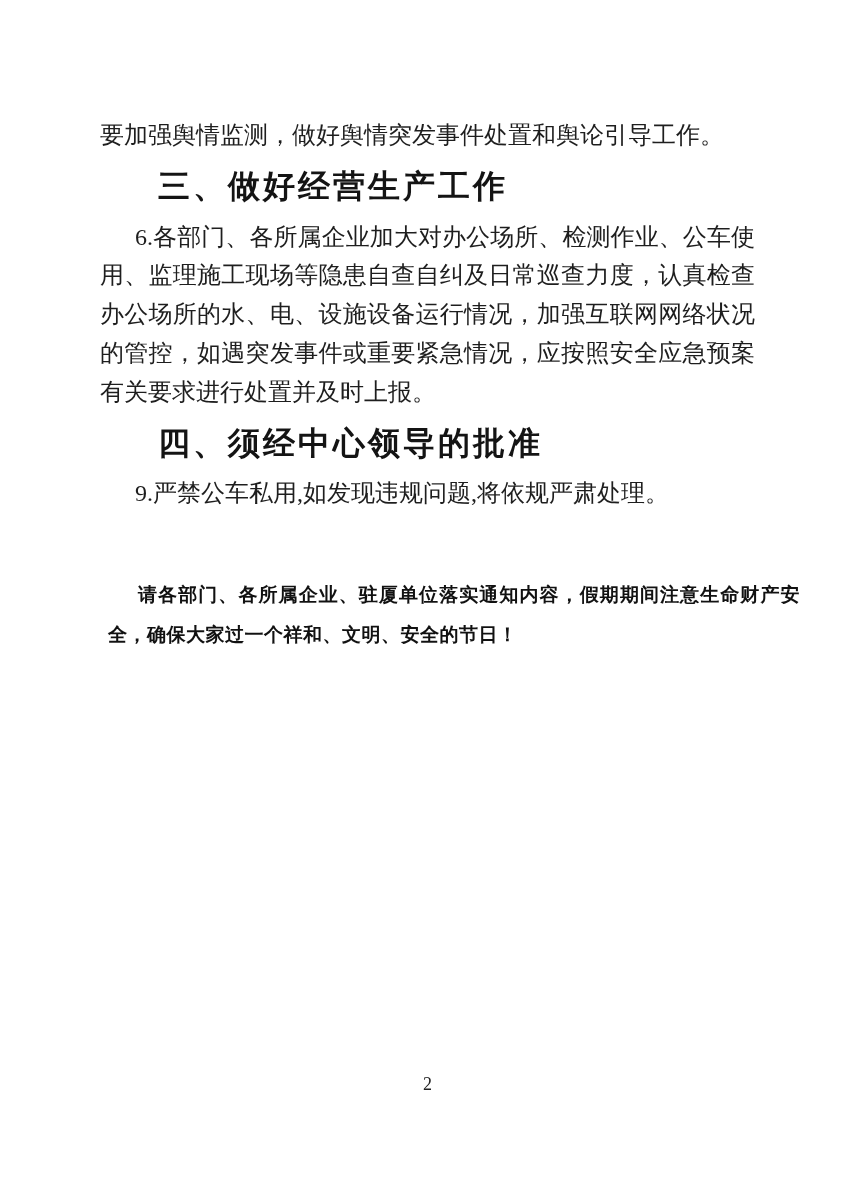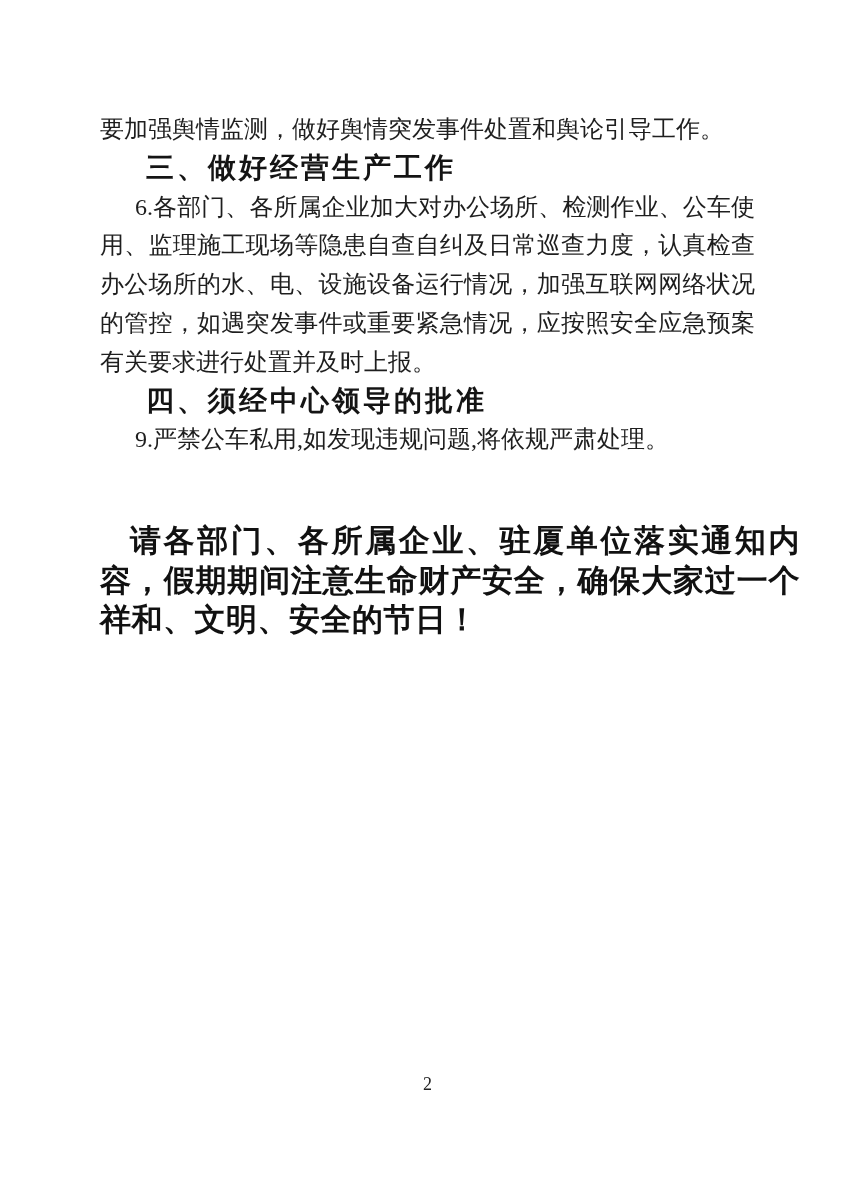--- a/index.html
+++ b/index.html
@@ -17,7 +17,7 @@
   .content {
     position: absolute;
     left: 100px;
-    top: 110px;
+    top: 116px;
     width: 655px;
   }
   .body-text {

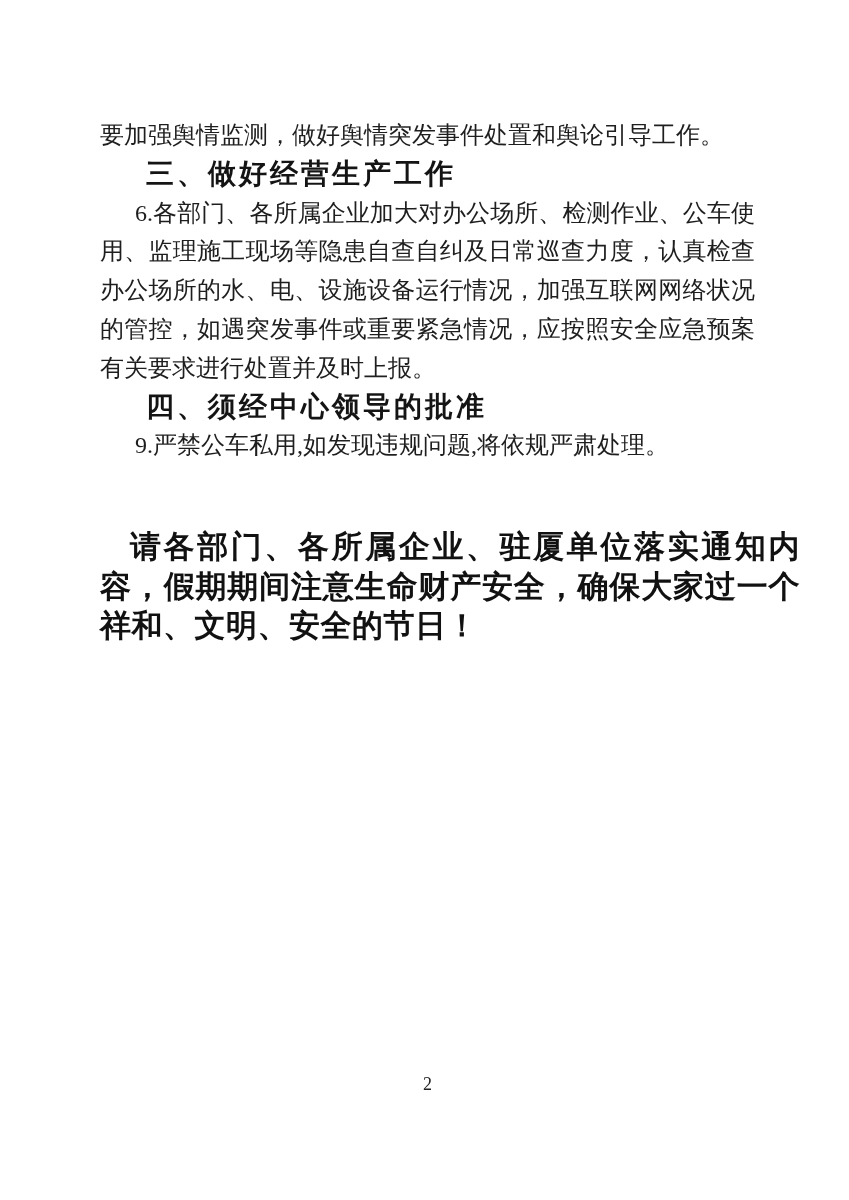--- a/index.html
+++ b/index.html
@@ -32,10 +32,10 @@
     text-indent: 35px;
   }
   .section-heading {
-    margin: 0;
+    margin: 12px;
     font-family: "Liberation Sans", "DejaVu Sans", sans-serif;
     font-weight: 700;
-    font-size: 28px;
+    font-size: 32px;
     line-height: 38.8px;
     letter-spacing: 3px;
     text-indent: 46px;

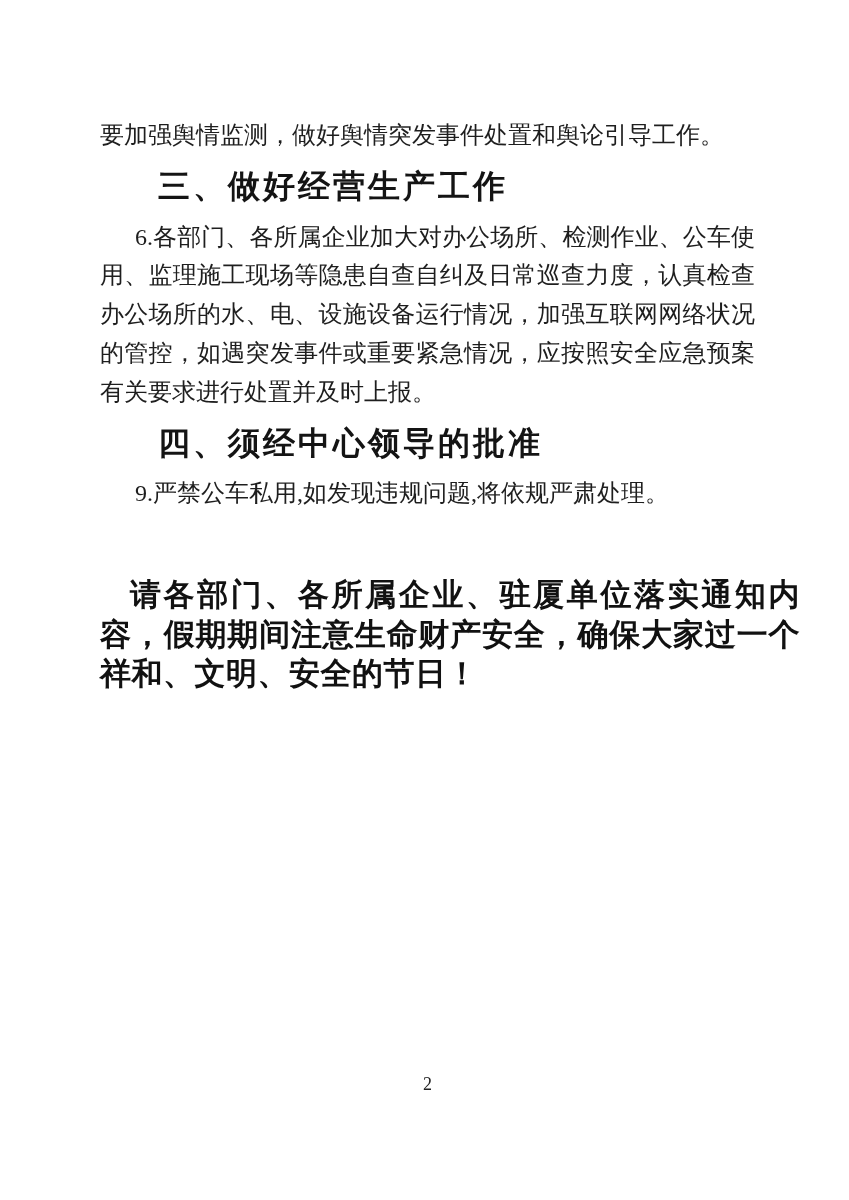--- a/index.html
+++ b/index.html
@@ -43,10 +43,10 @@
     text-align: left;
   }
   .closing {
-    margin: 62px -45px 0 0;   
+    margin: 62px -45px 0 8px;   
     font-family: "Liberation Serif", "DejaVu Serif", serif;
     font-weight: 700;
-    font-size: 31px;
+    font-size: 19px;
     line-height: 39.5px;
     letter-spacing: 0.5px;
     text-indent: 30px;

